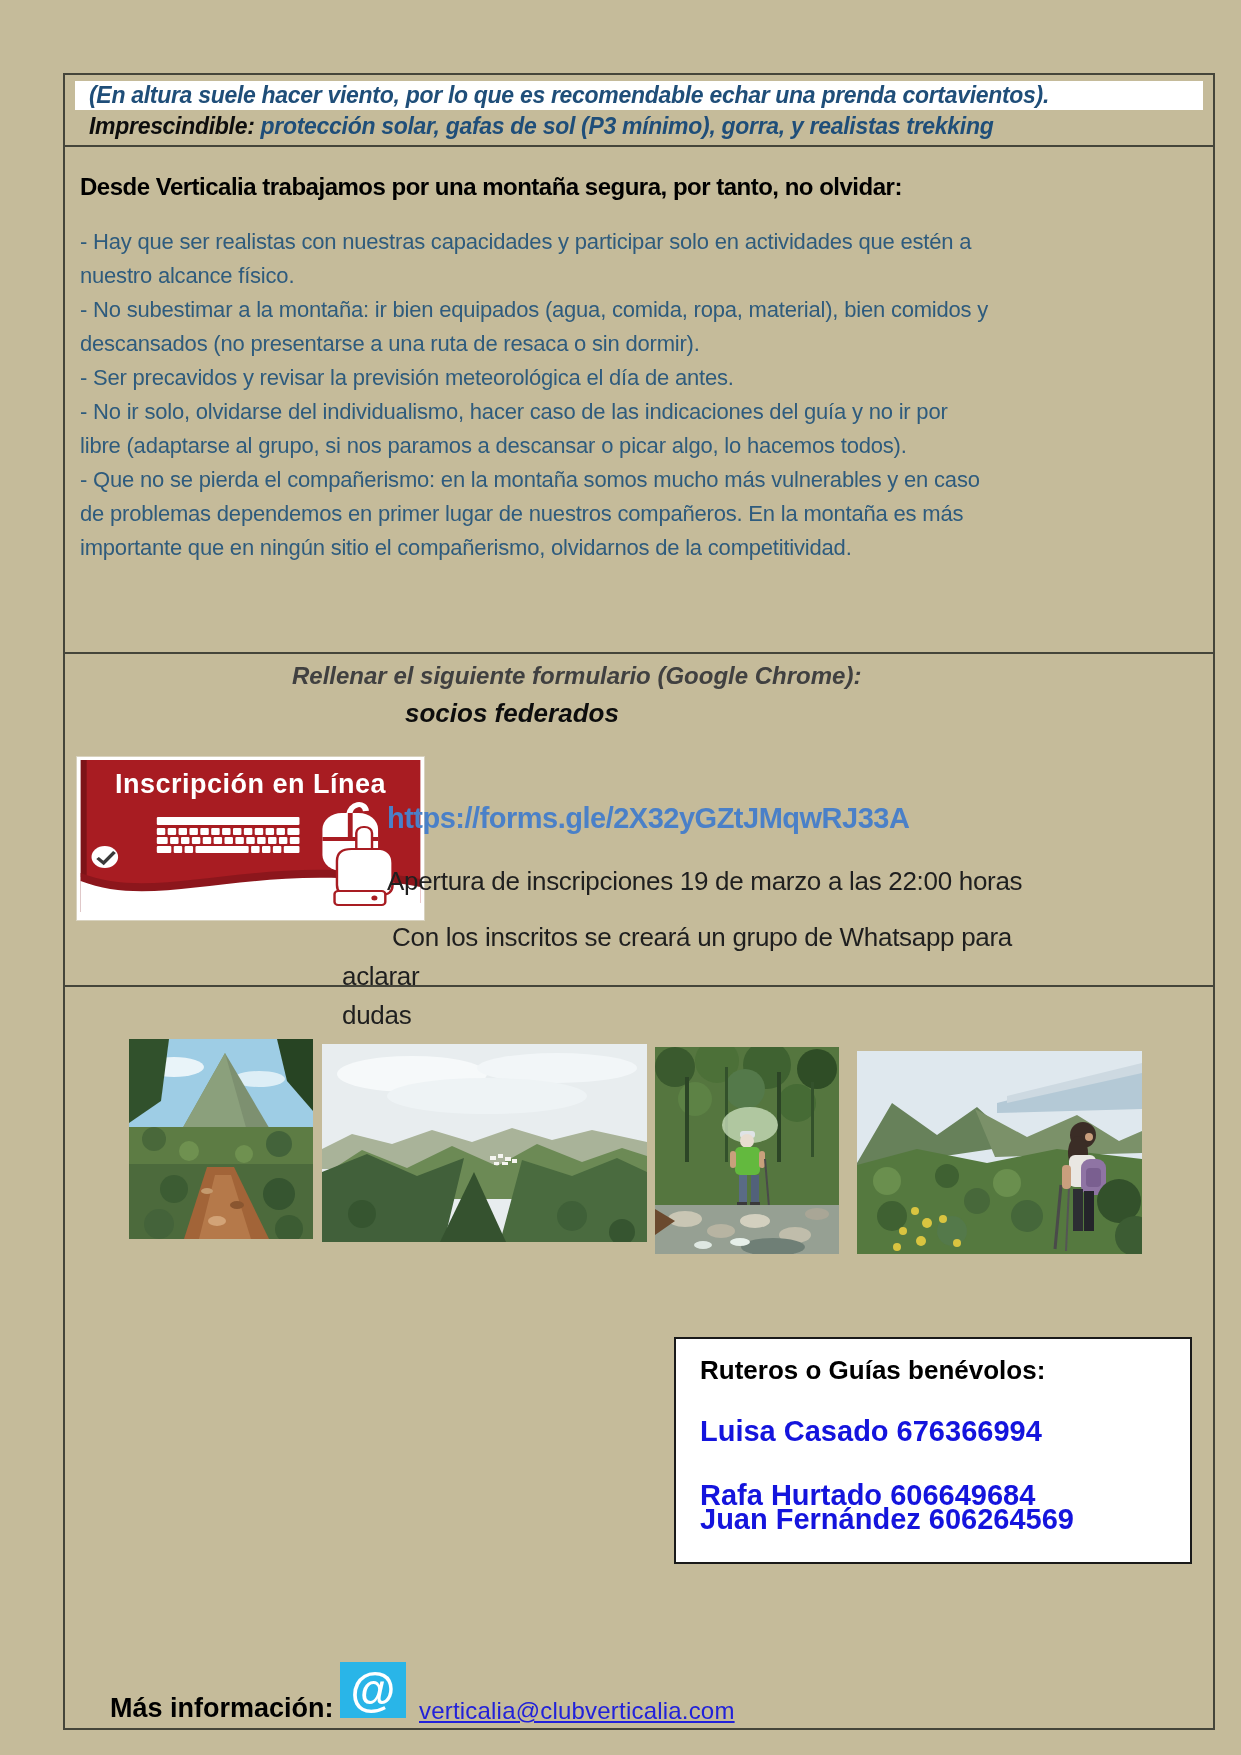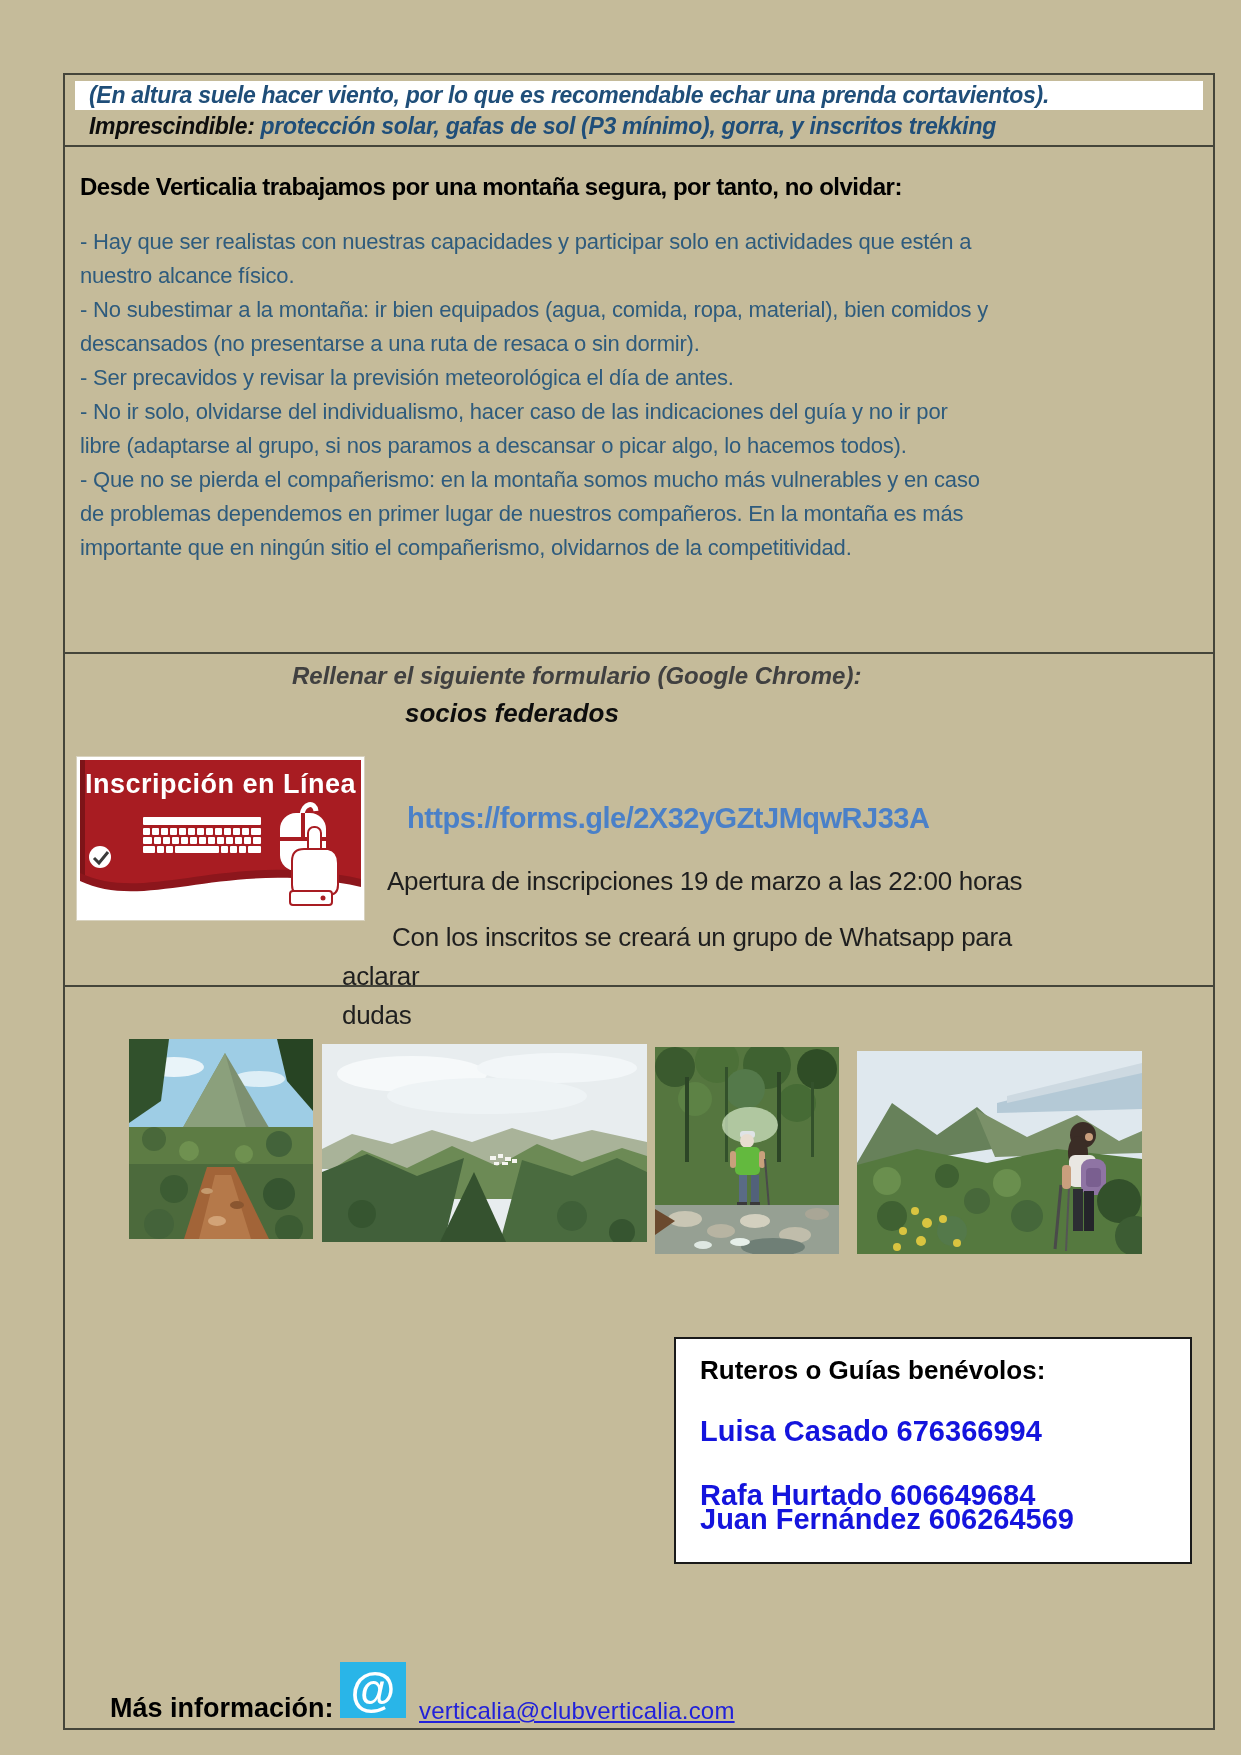--- a/index.html
+++ b/index.html
@@ -102,7 +102,7 @@
   <div class="sec sec-header">
     <div class="white-band">(En altura suele hacer viento, por lo que es recomendable echar una prenda cortavientos).</div>
     <div class="essential-line">
-      <span class="essential-label">Imprescindible:</span><span class="essential-items"> protección solar,  gafas de sol (P3 mínimo),  gorra, y inscritos trekking</span>
+      <span class="essential-label">Imprescindible:</span><span class="essential-items"> protección solar,  gafas de sol (P3 mínimo),  gorra, y realistas trekking</span>
     </div>
   </div>
 

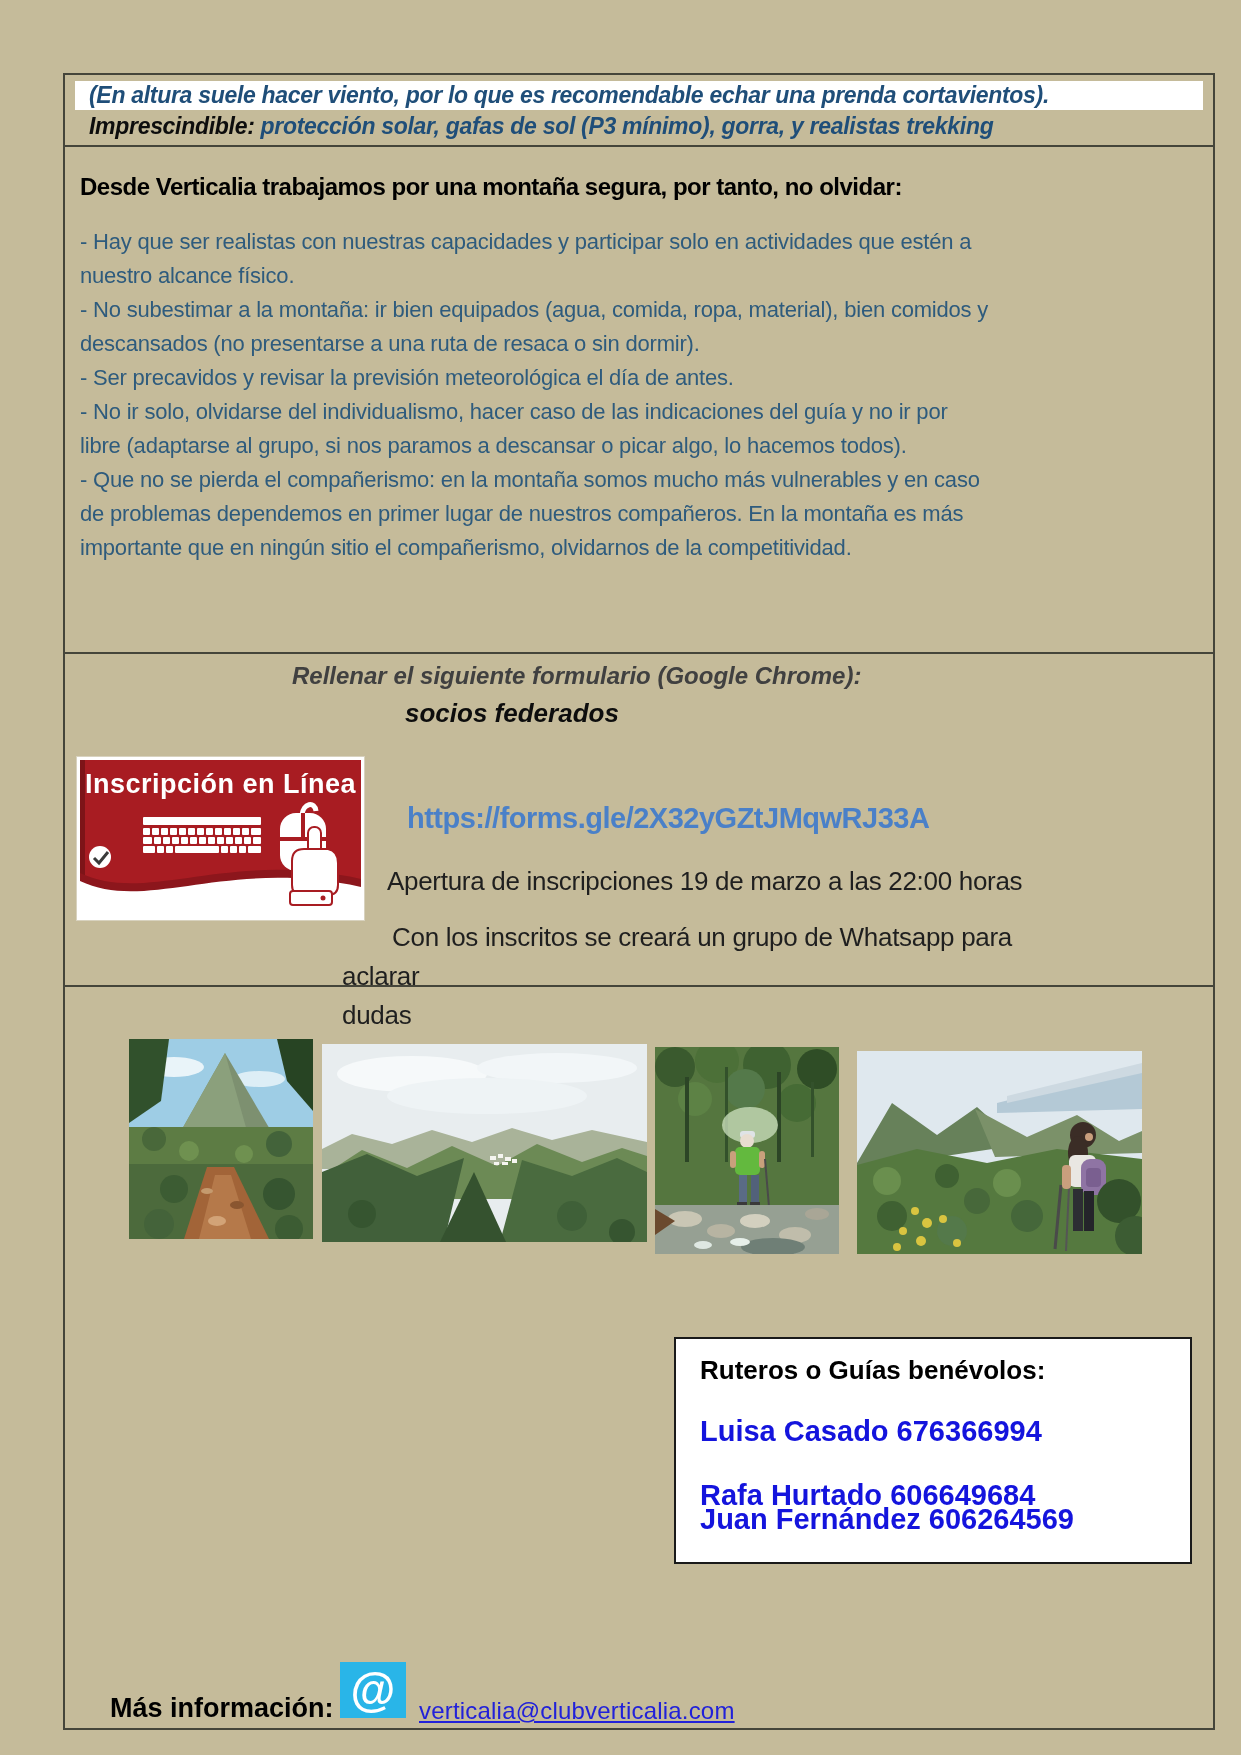--- a/index.html
+++ b/index.html
@@ -44,7 +44,7 @@
     position:absolute;left:332px;top:44px;font-size:26px;font-weight:bold;font-style:italic;color:#0d0d0d;margin-left:8px;
   }
   .badge{
-    position:absolute;left:12px;top:103px;width:287px;height:163px;background:#ffffff;
+    position:absolute;left:12px;top:103px;width:347px;height:163px;background:#ffffff;
     box-shadow:0 0 0 1px #d8d2bf;cursor:pointer;
   }
   .badge svg{display:block;width:100%;height:100%;}

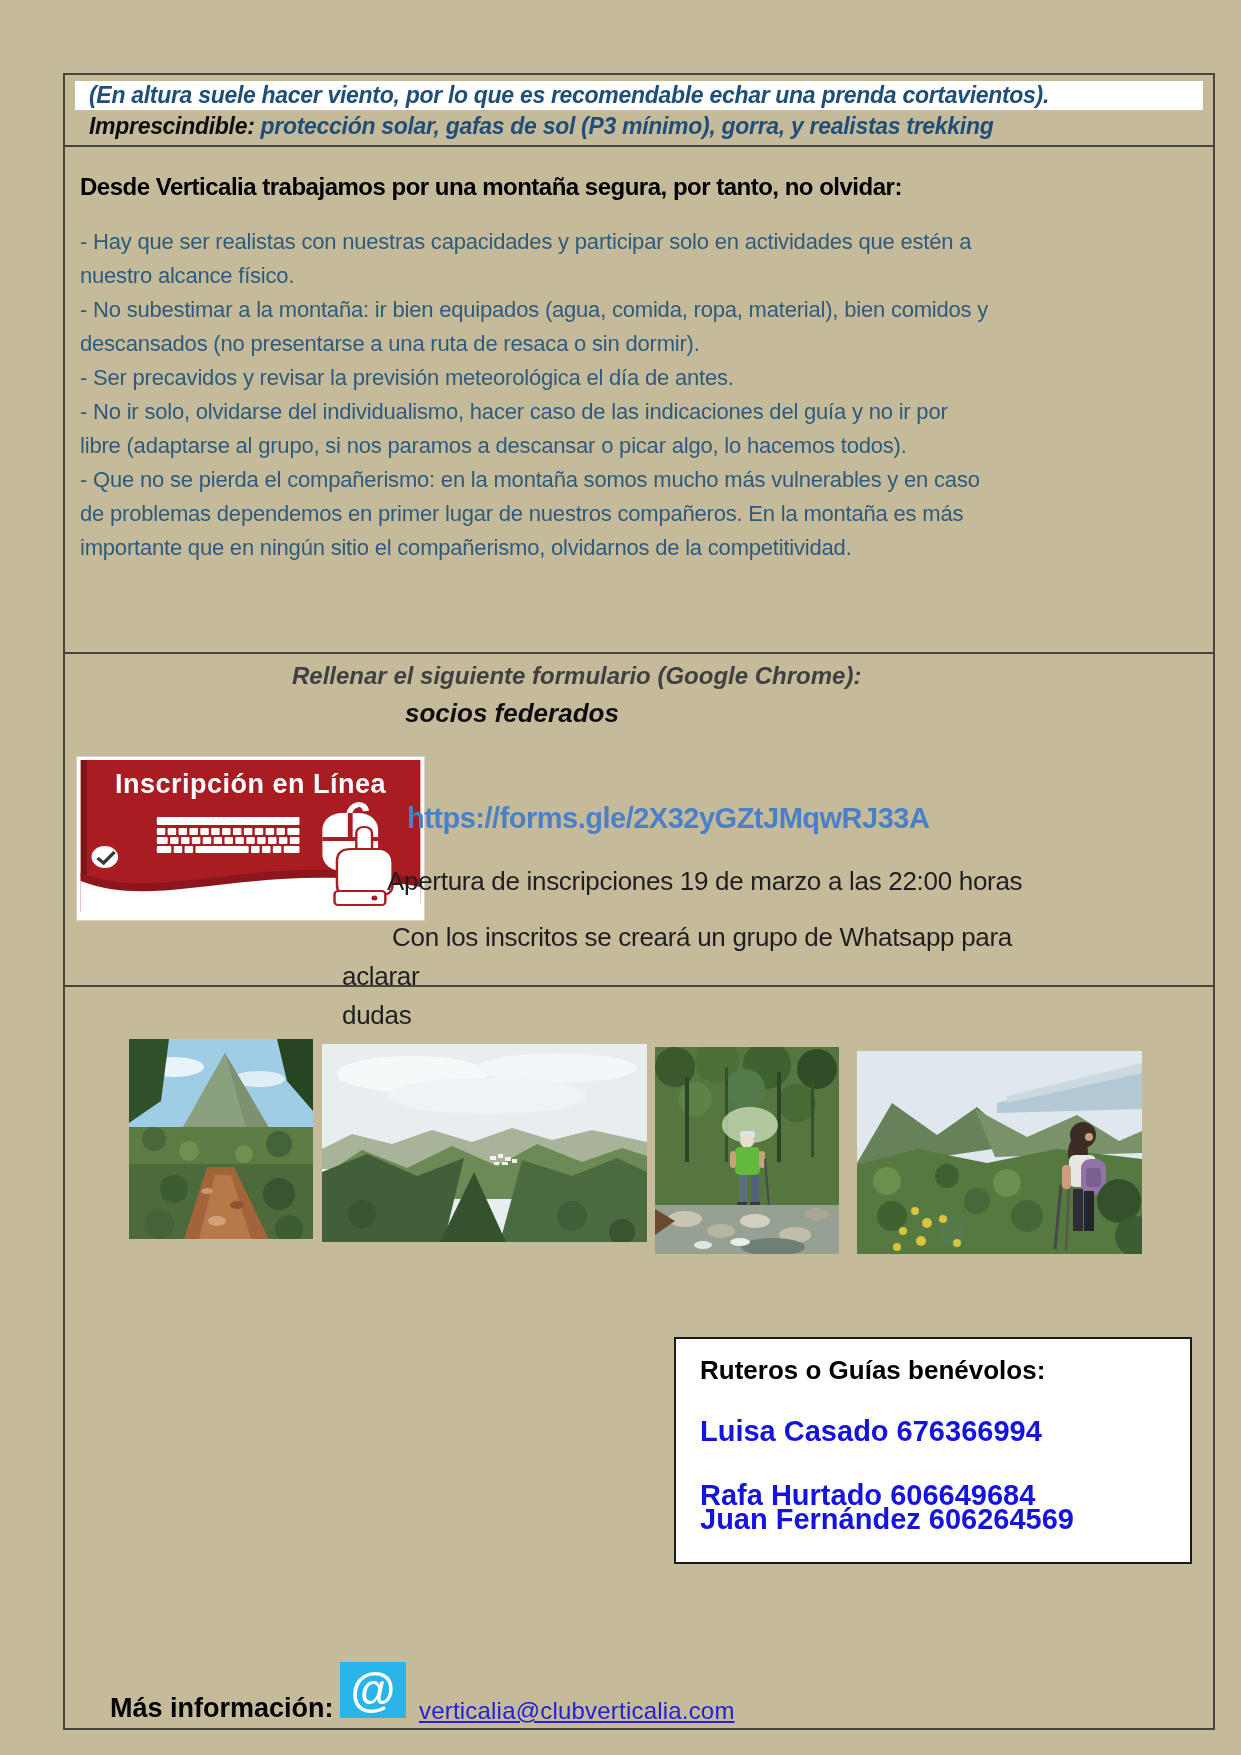--- a/index.html
+++ b/index.html
@@ -54,7 +54,7 @@
   }
   .form-link{
     position:absolute;left:322px;top:148px;font-size:29px;font-weight:bold;color:#4a80c8;
-    text-decoration:none;letter-spacing:-0.5px;margin-left:20px;
+    text-decoration:none;letter-spacing:-0.5px;
   }
   .form-opening{
     position:absolute;left:322px;top:212px;font-size:26px;color:#1f1f1f;letter-spacing:-0.3px;

